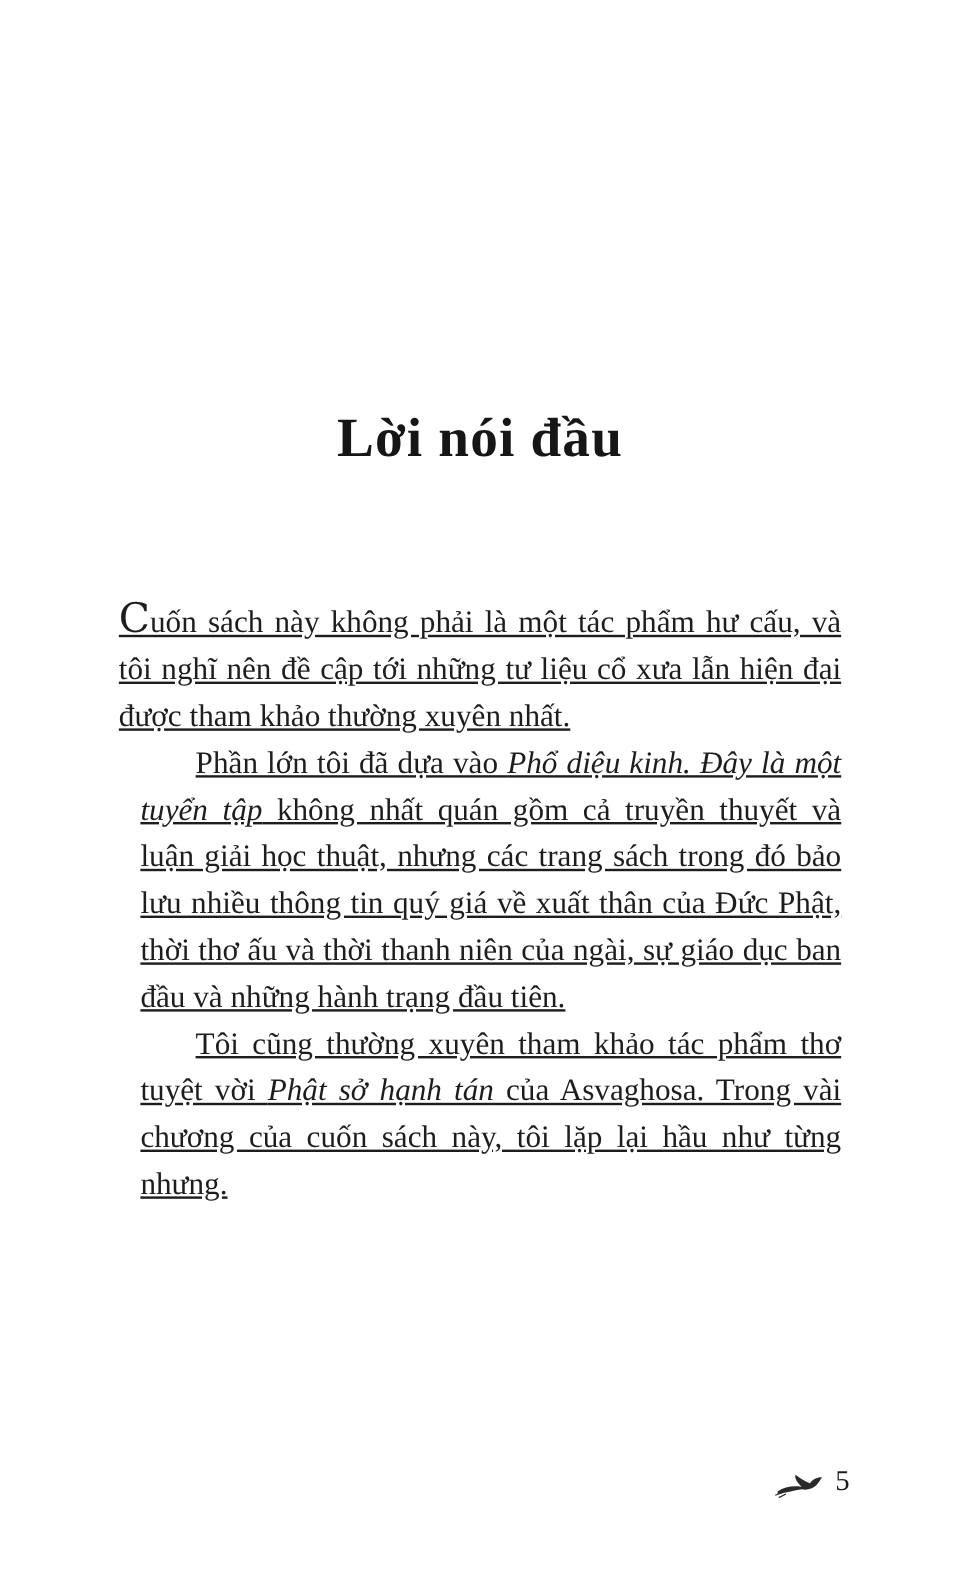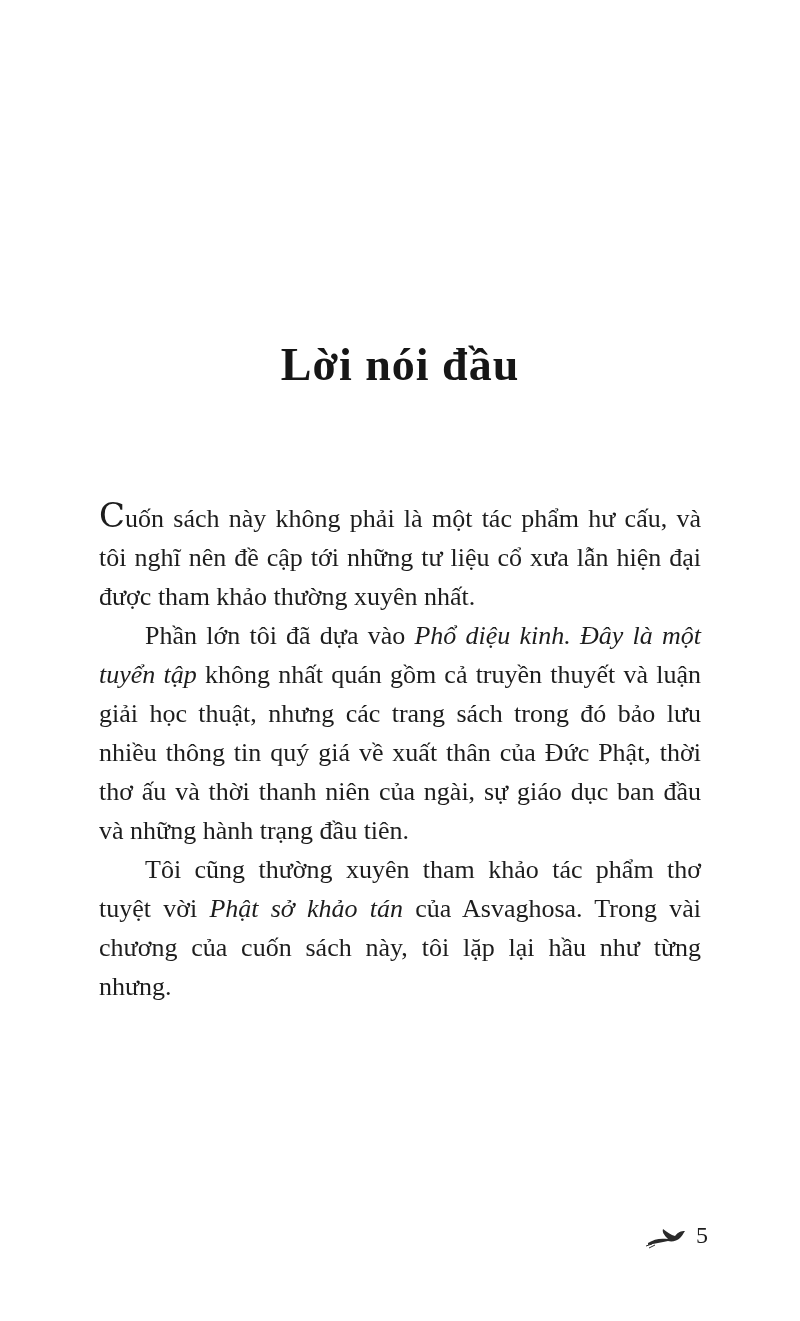--- a/index.html
+++ b/index.html
@@ -37,6 +37,7 @@
     line-height: 39px;
     text-align: justify;
     color: #1d1d1d;
+    text-decoration: underline;
   }
   .para {
     margin: 0;

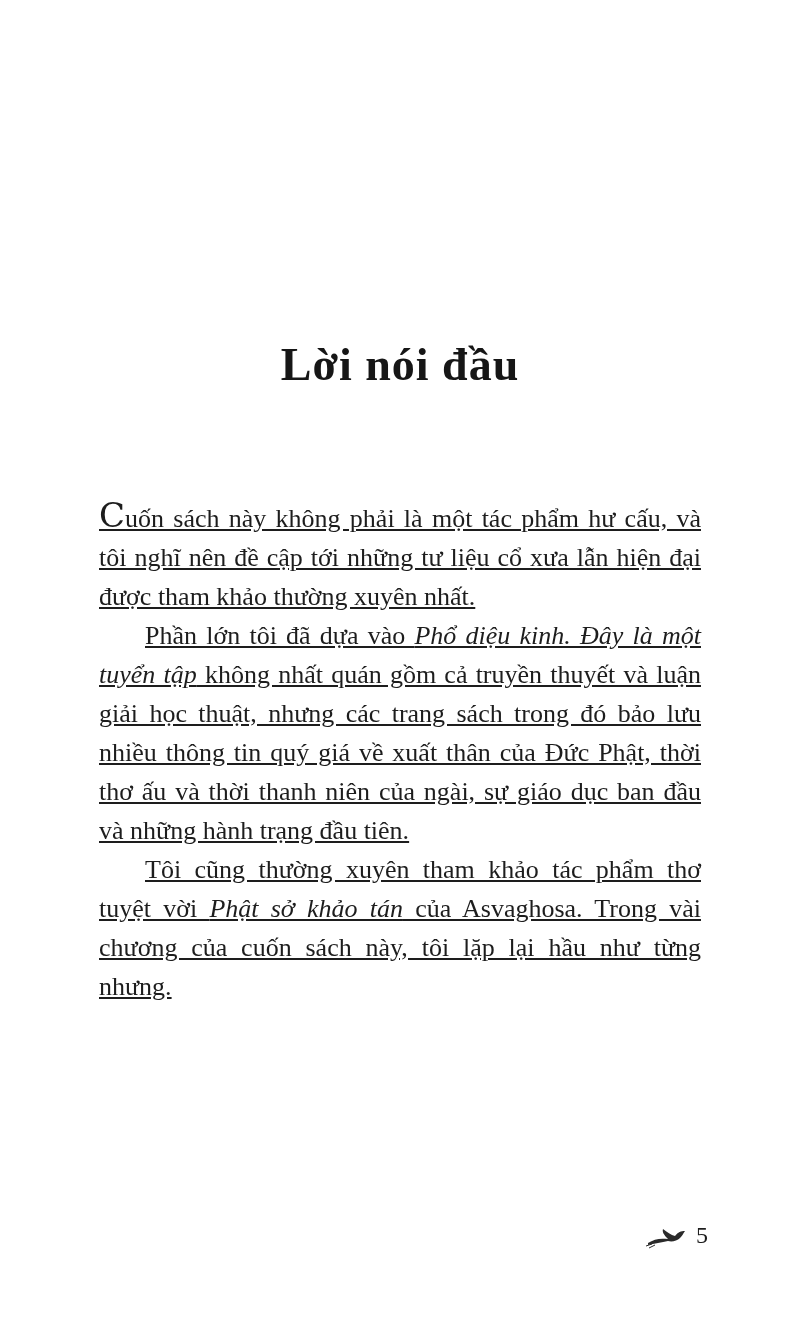--- a/index.html
+++ b/index.html
@@ -44,6 +44,7 @@
   }
   .para.indent {
     text-indent: 46px;
+    margin-left: 18px;
   }
   .lead {
     font-size: 34px;

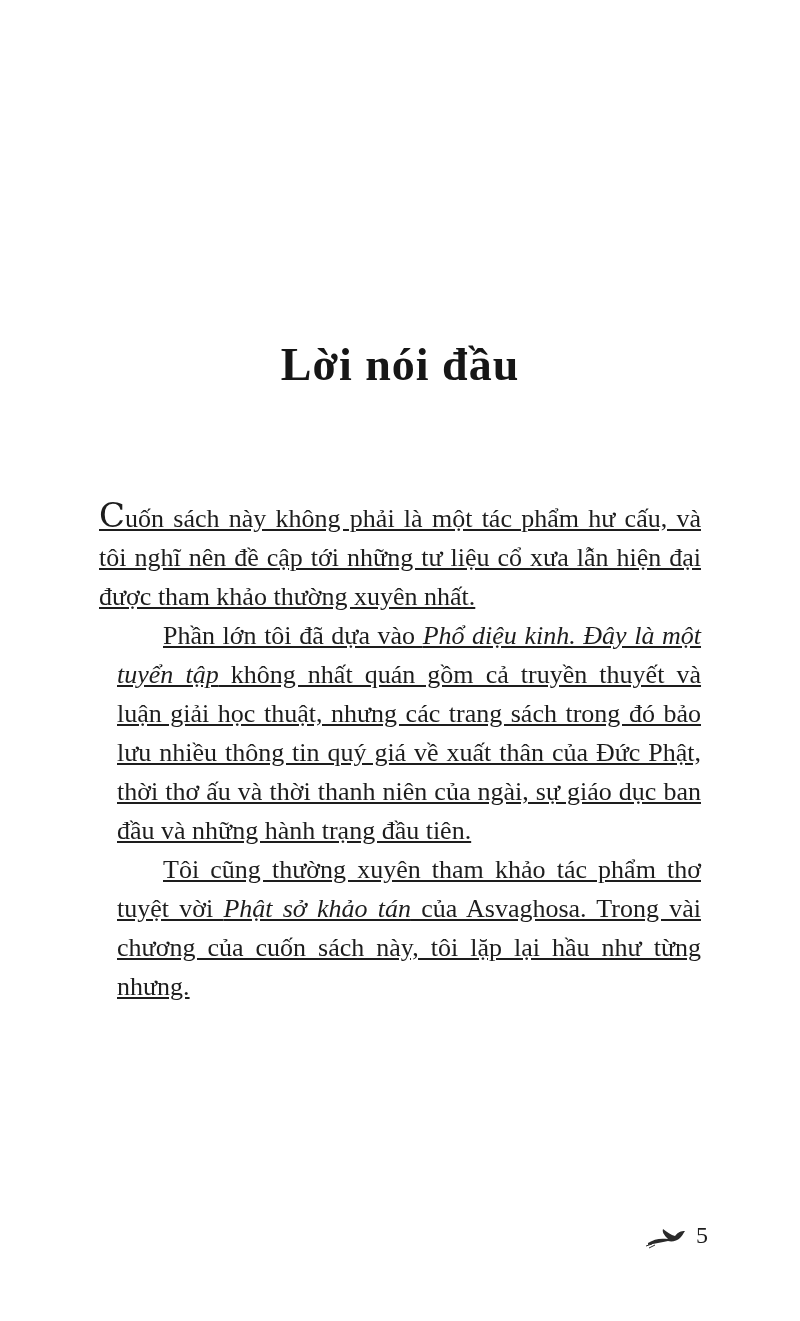--- a/index.html
+++ b/index.html
@@ -92,7 +92,7 @@
       </p>
 
       <p class="para indent">
-        <span>Tôi cũng thường xuyên tham khảo tác phẩm thơ tuyệt vời </span><span class="em">Phật sở khảo tán</span><span> của Asvaghosa. Trong vài chương của cuốn sách này, tôi lặp lại hầu như từng nhưng.</span>
+        <span>Tôi cũng thường xuyên tham khảo tác phẩm thơ tuyệt vời </span><span class="em">Phật sở hạnh tán</span><span> của Asvaghosa. Trong vài chương của cuốn sách này, tôi lặp lại hầu như từng nhưng.</span>
       </p>
 
 

